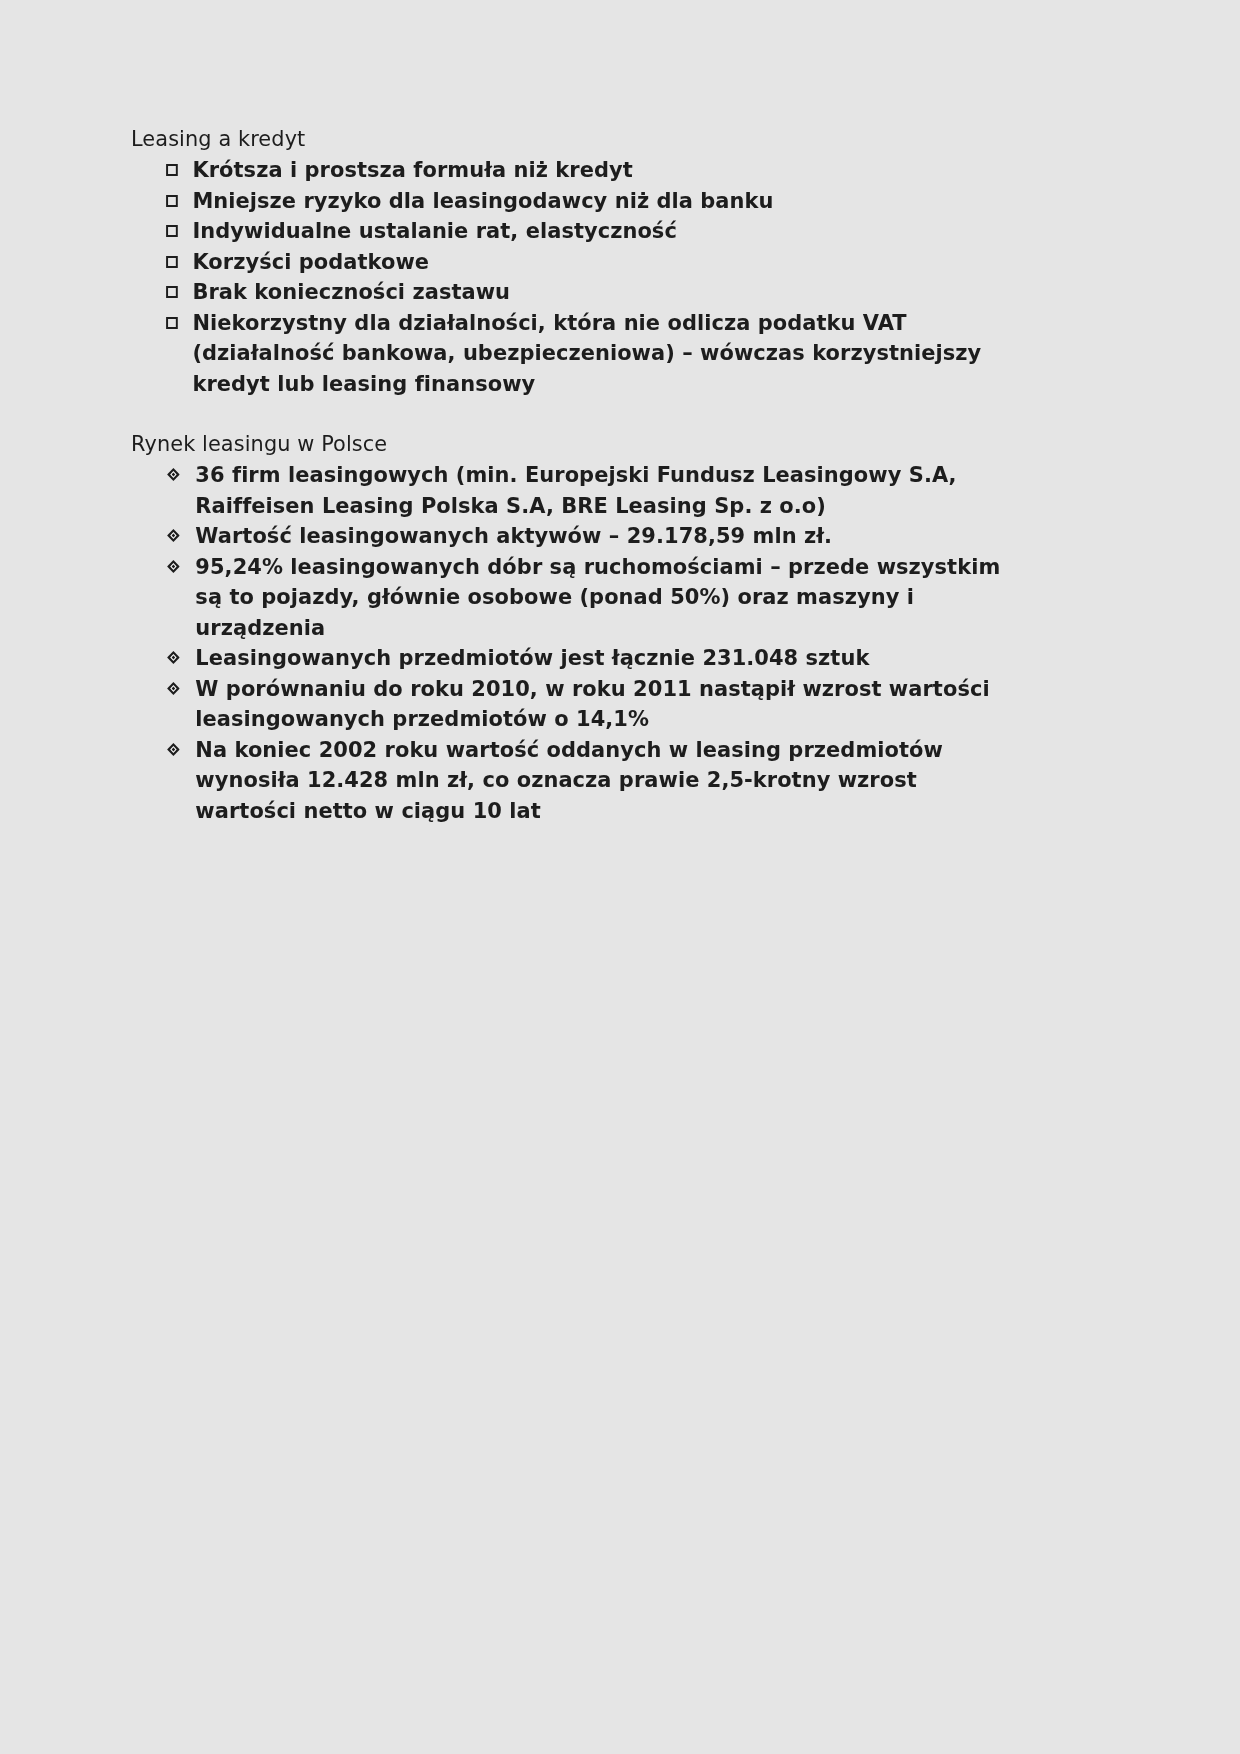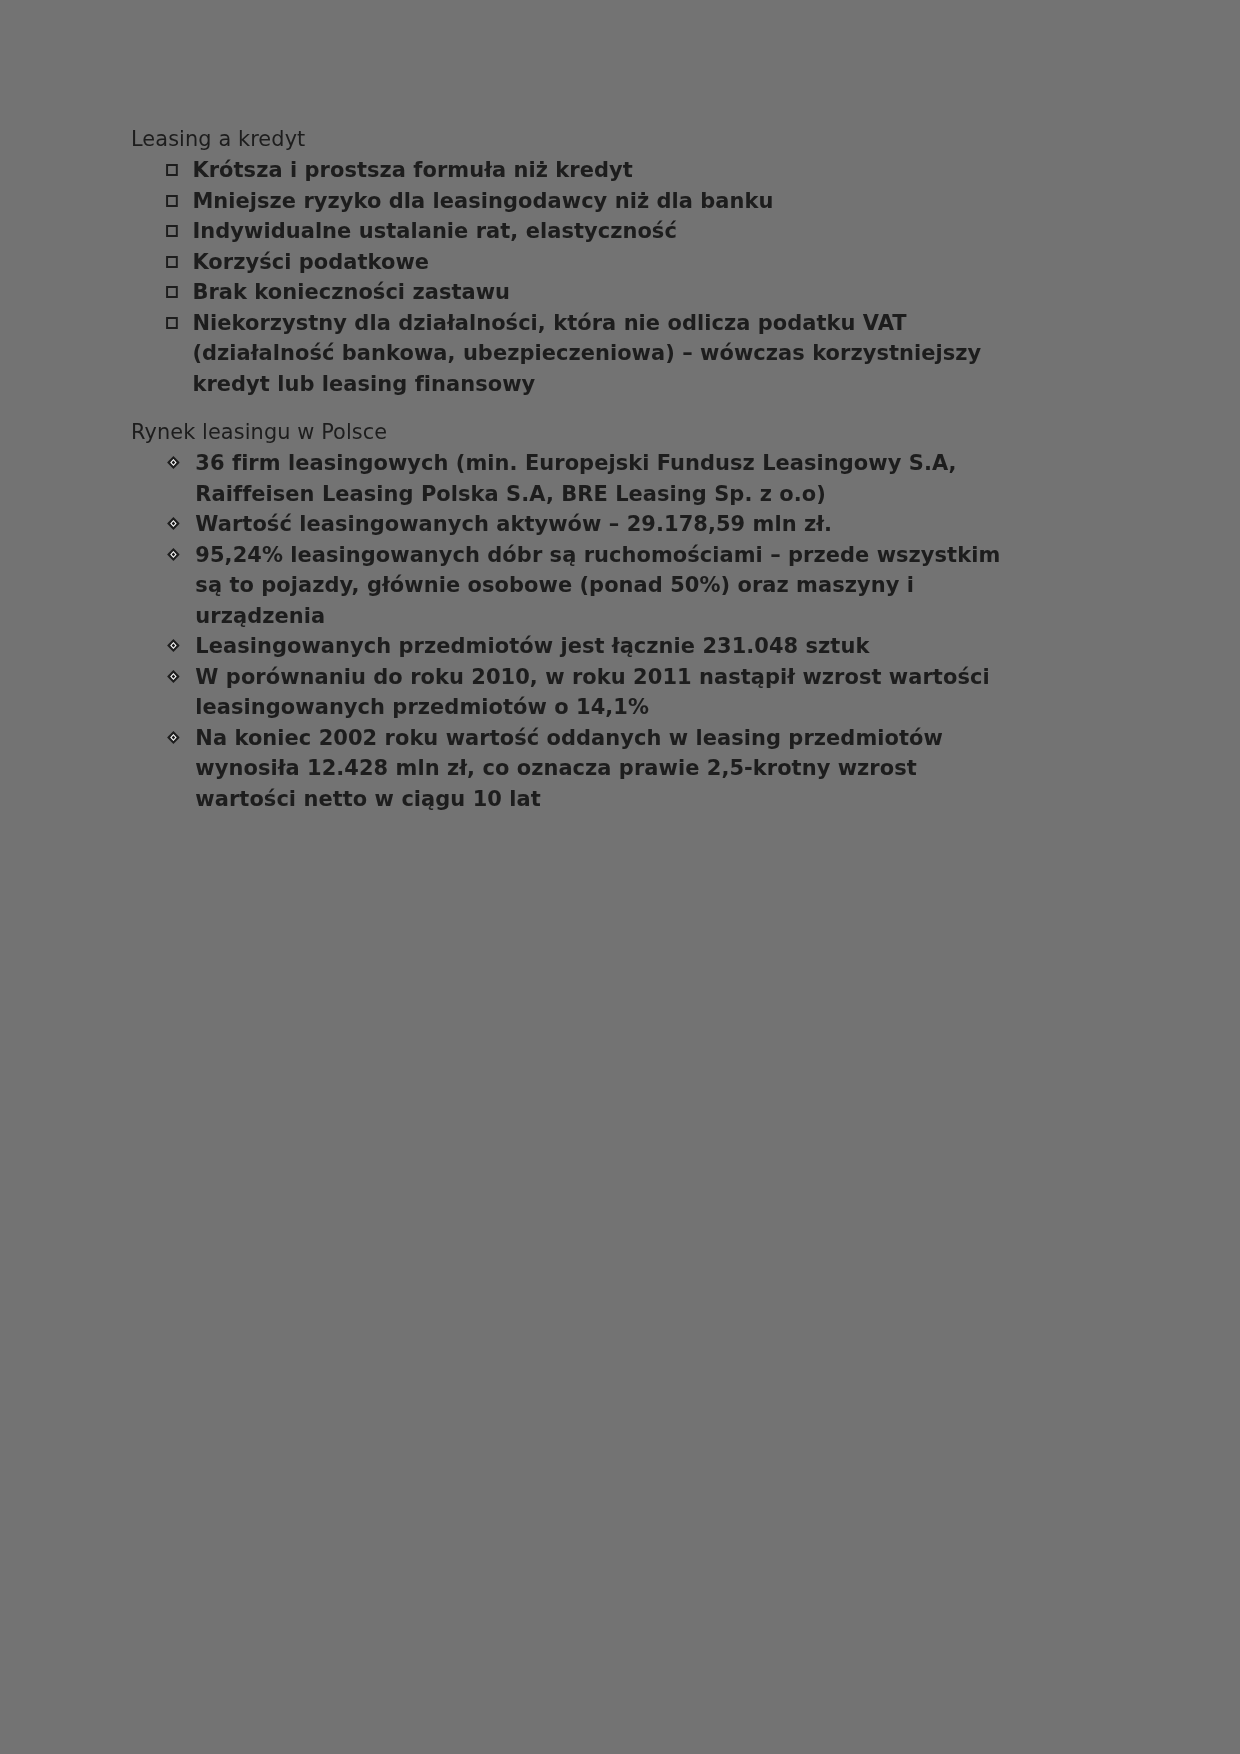--- a/index.html
+++ b/index.html
@@ -22,7 +22,7 @@
     top: 0;
     width: 1240px;
     height: 1754px;
-    background: #737373;
+    background: #e5e5e5;
     overflow: hidden;
   }
 

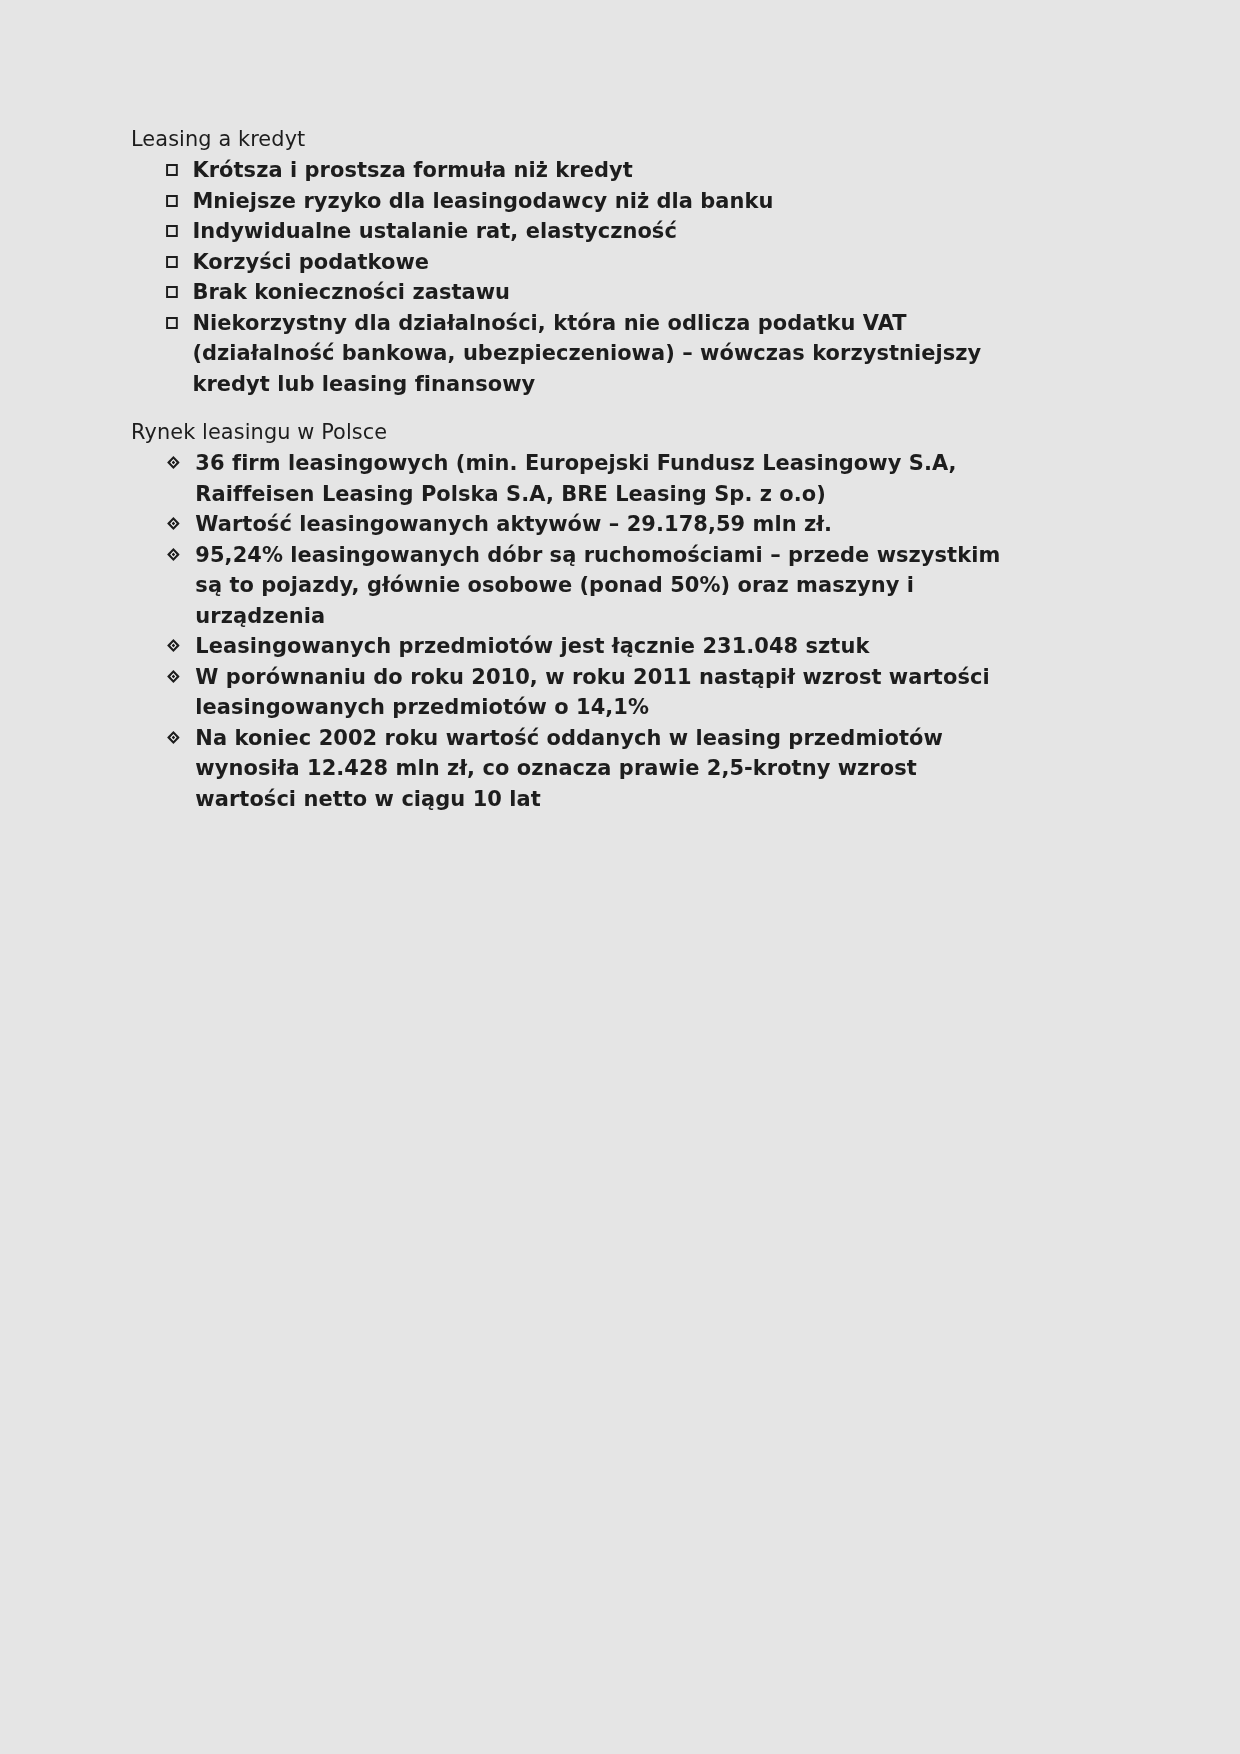--- a/index.html
+++ b/index.html
@@ -50,7 +50,7 @@
     margin: 0;
   }
   .section + .section {
-    margin-top: 18px;
+    margin-top: 30px;
   }
 
   

